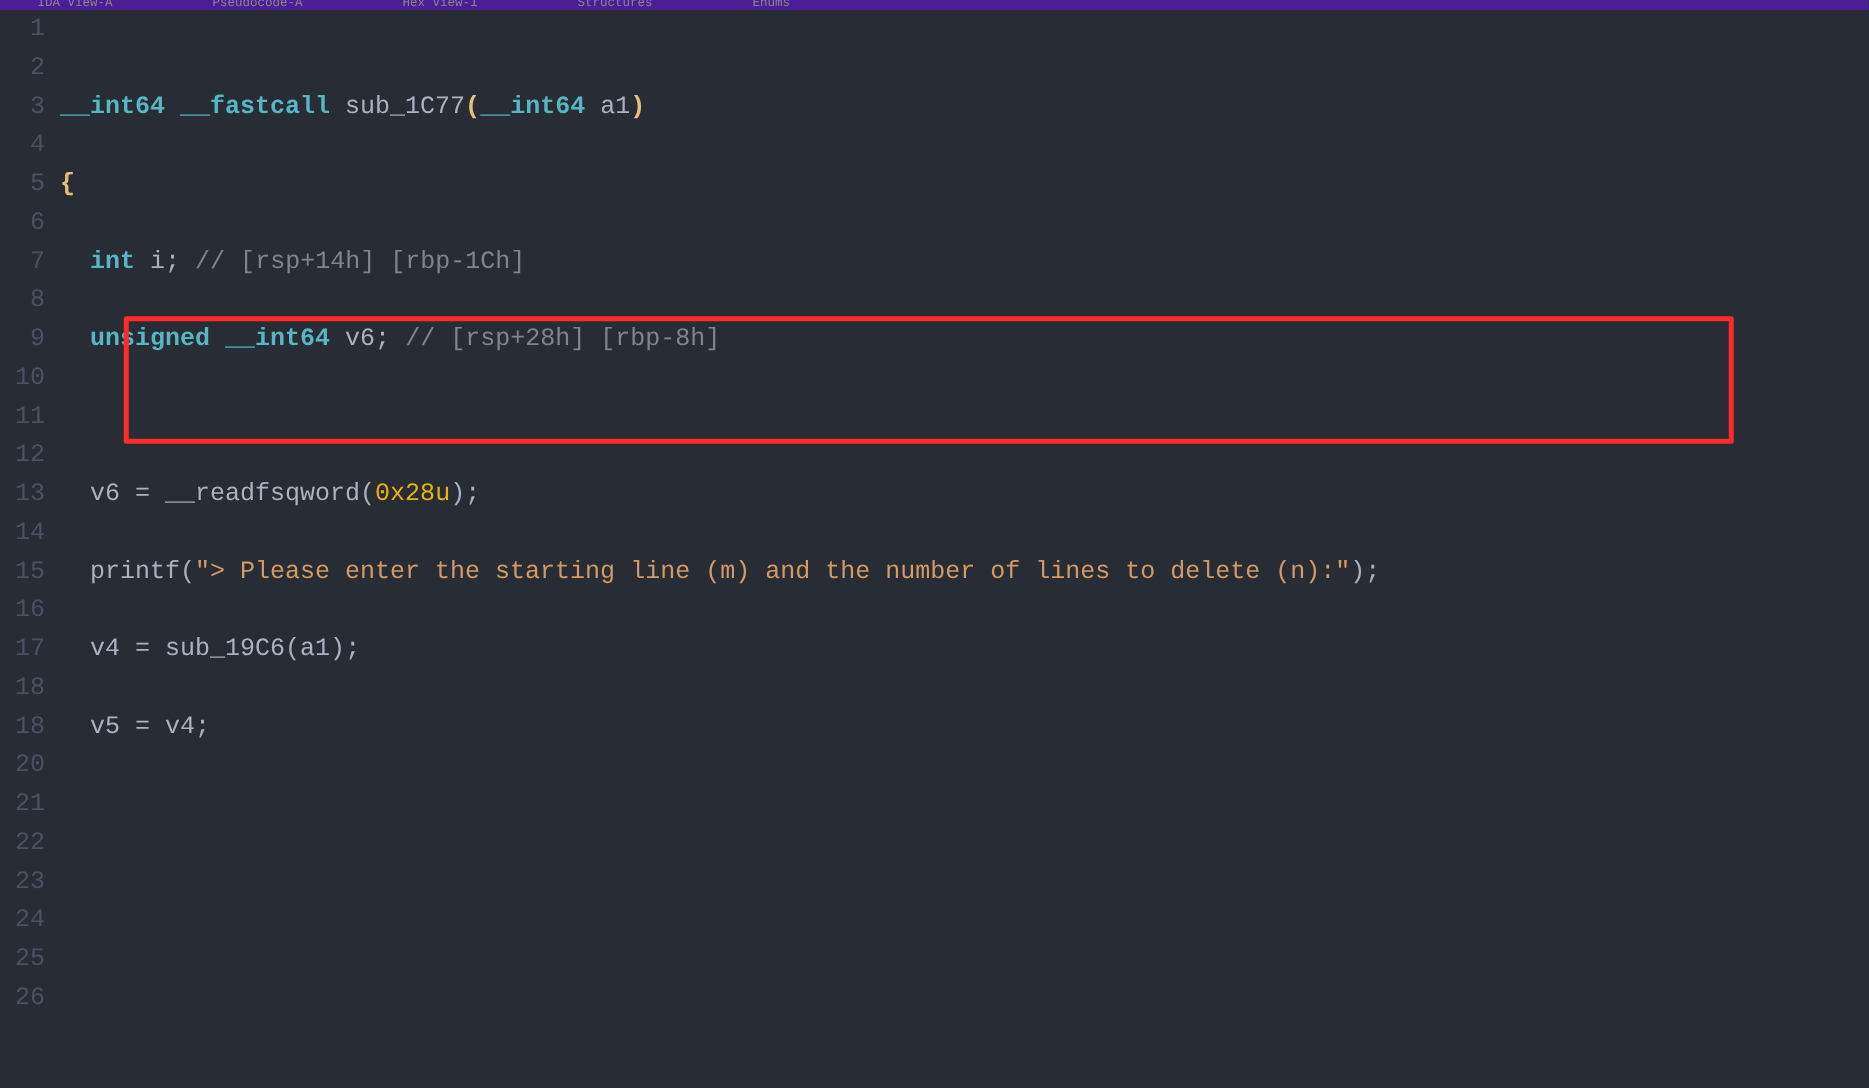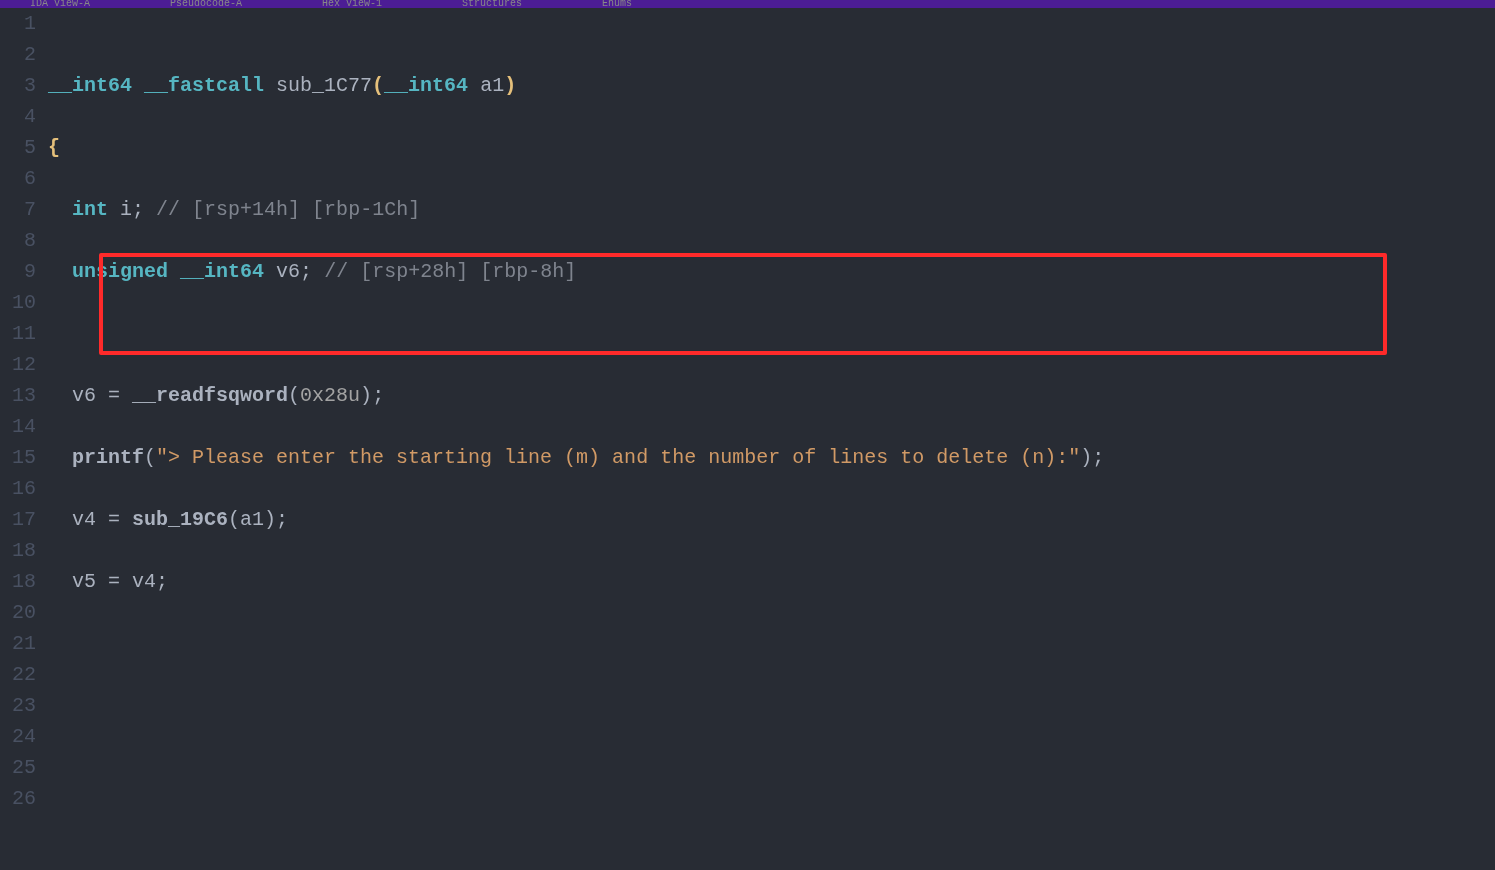--- a/index.html
+++ b/index.html
@@ -51,7 +51,7 @@
   .str  { color: #d19a66; }
   .yellowparen { color: #e5c07b; font-weight: bold; }
   .comment { color: #7f848e; font-style: normal; }
-  .call { color: #abb2bf; font-weight: bold; }
+  .call { color: #abb2bf; }
   .red-box {
     position: absolute;
     border: 4px solid #ff2a2a;

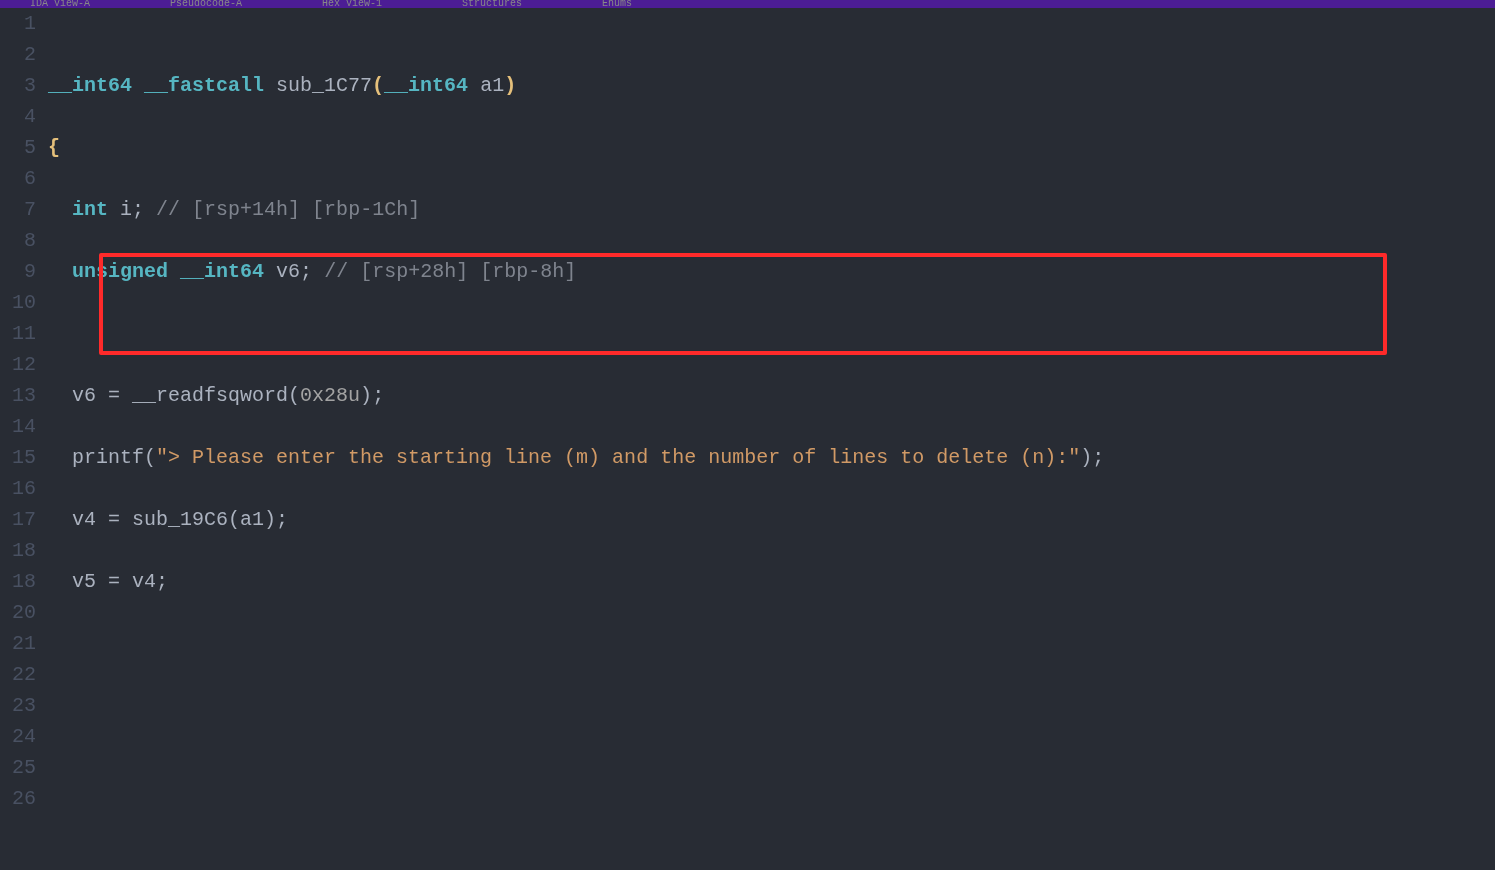--- a/index.html
+++ b/index.html
@@ -47,7 +47,7 @@
   .code .line { display: block; height: 31px; }
   .kw   { color: #56b6c2; font-weight: bold; }
   .funcname { color: #abb2bf; }
-  .num  { color: #a3a3a3; margin-top: 32px; }                              
+  .num  { color: #eab308; margin-top: 32px; }                              
   .str  { color: #d19a66; }
   .yellowparen { color: #e5c07b; font-weight: bold; }
   .comment { color: #7f848e; font-style: normal; }

